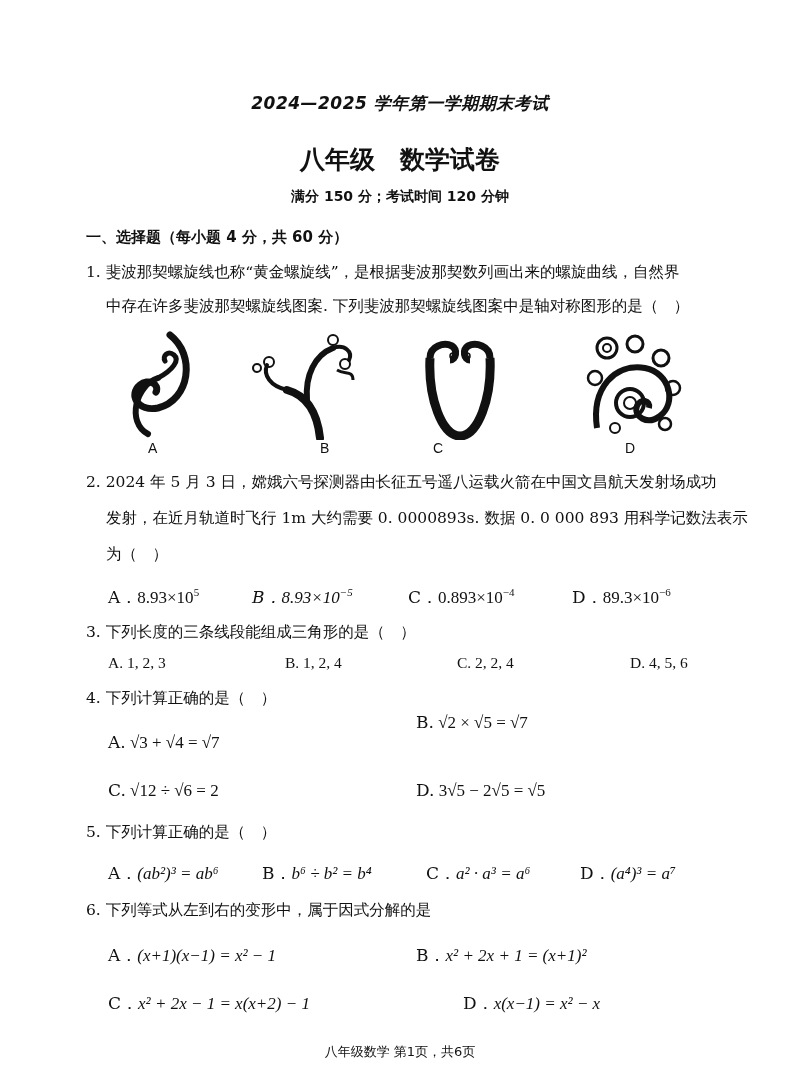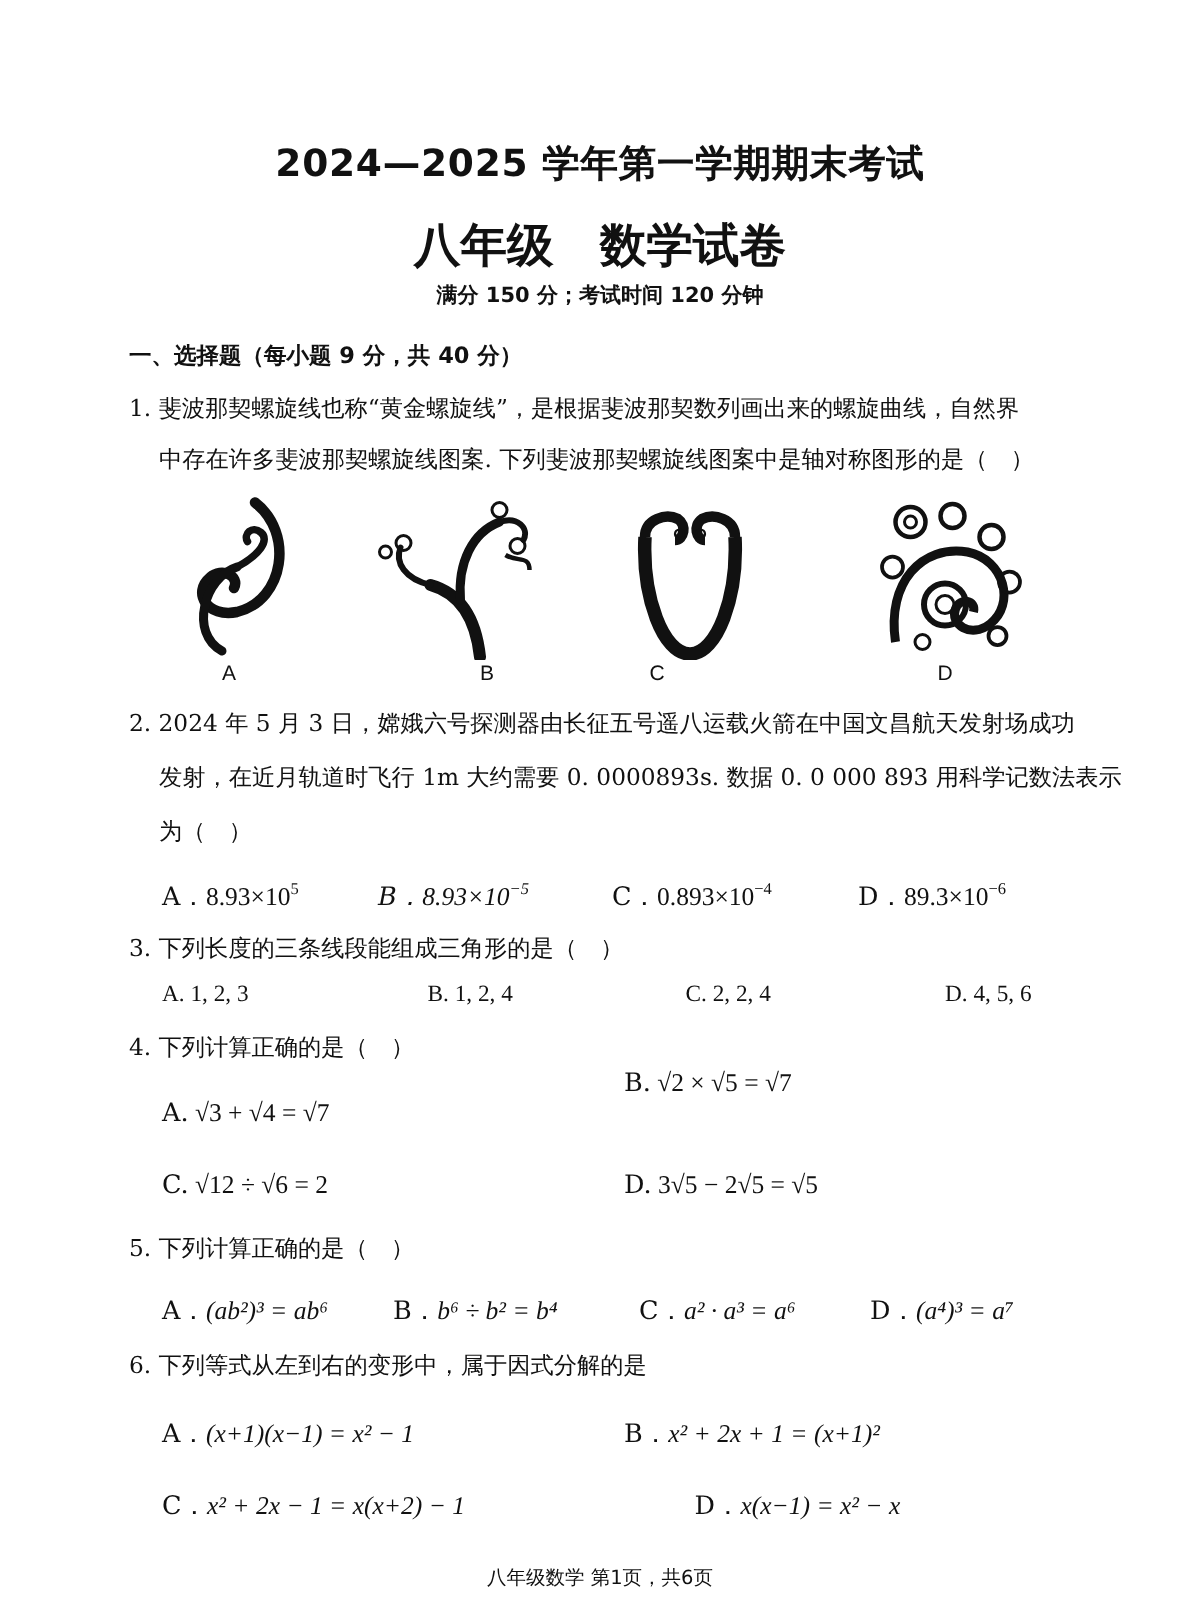--- a/index.html
+++ b/index.html
@@ -14,7 +14,7 @@
     font-family: "DejaVu Sans", "Liberation Sans", sans-serif;
     font-weight: bold;
   }
-  .t1 { top: 92px; font-size: 25px; letter-spacing: 0.5px; }
+  .t1 { top: 92px; font-size: 17px; letter-spacing: 0.5px; font-style: italic; }
   .t2 { top: 143px; font-size: 31px; word-spacing: 22px; }
   .t3 { top: 188px; font-size: 14px; }
   .sec { left: 86px; top: 228px; font-size: 15px; font-weight: bold; font-family: "DejaVu Sans", "Liberation Sans", sans-serif; }

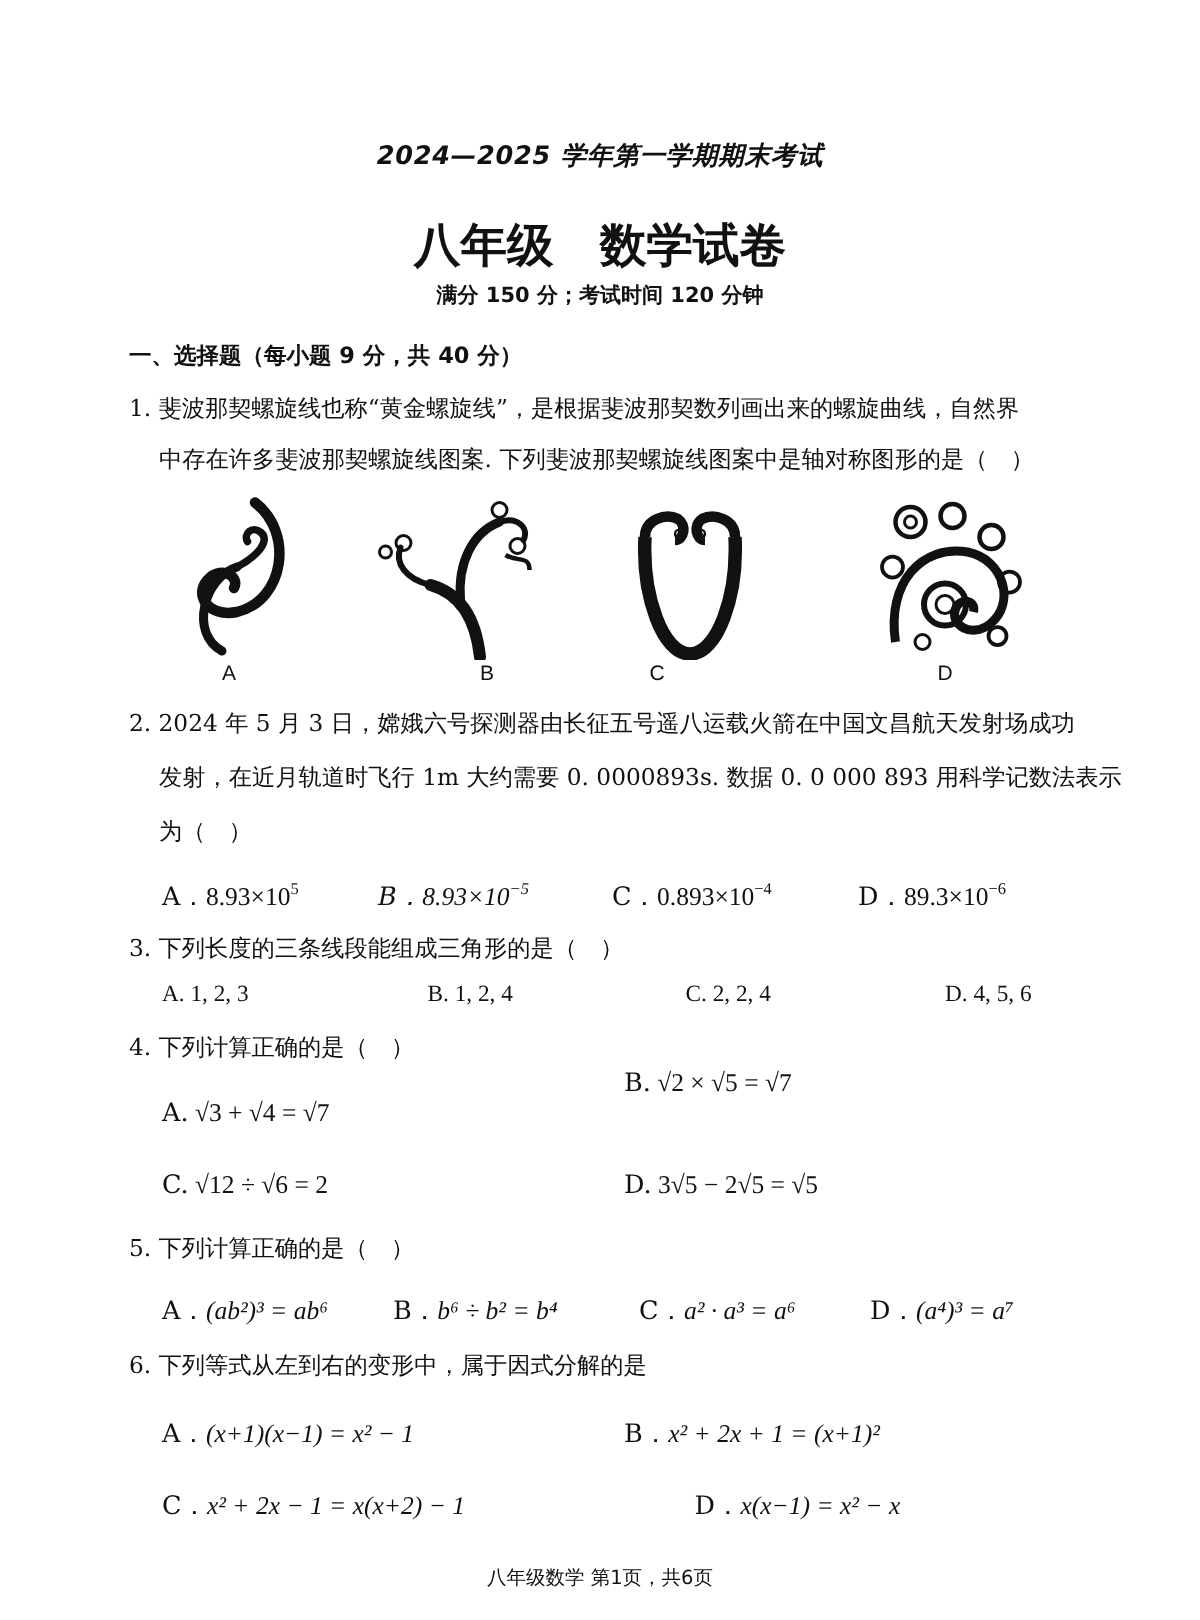--- a/index.html
+++ b/index.html
@@ -15,7 +15,7 @@
     font-weight: bold;
   }
   .t1 { top: 92px; font-size: 17px; letter-spacing: 0.5px; font-style: italic; }
-  .t2 { top: 143px; font-size: 31px; word-spacing: 22px; }
+  .t2 { top: 143px; font-size: 25px; word-spacing: 22px; }
   .t3 { top: 188px; font-size: 14px; }
   .sec { left: 86px; top: 228px; font-size: 15px; font-weight: bold; font-family: "DejaVu Sans", "Liberation Sans", sans-serif; }
   .line { font-size: 15.5px; white-space: nowrap; }

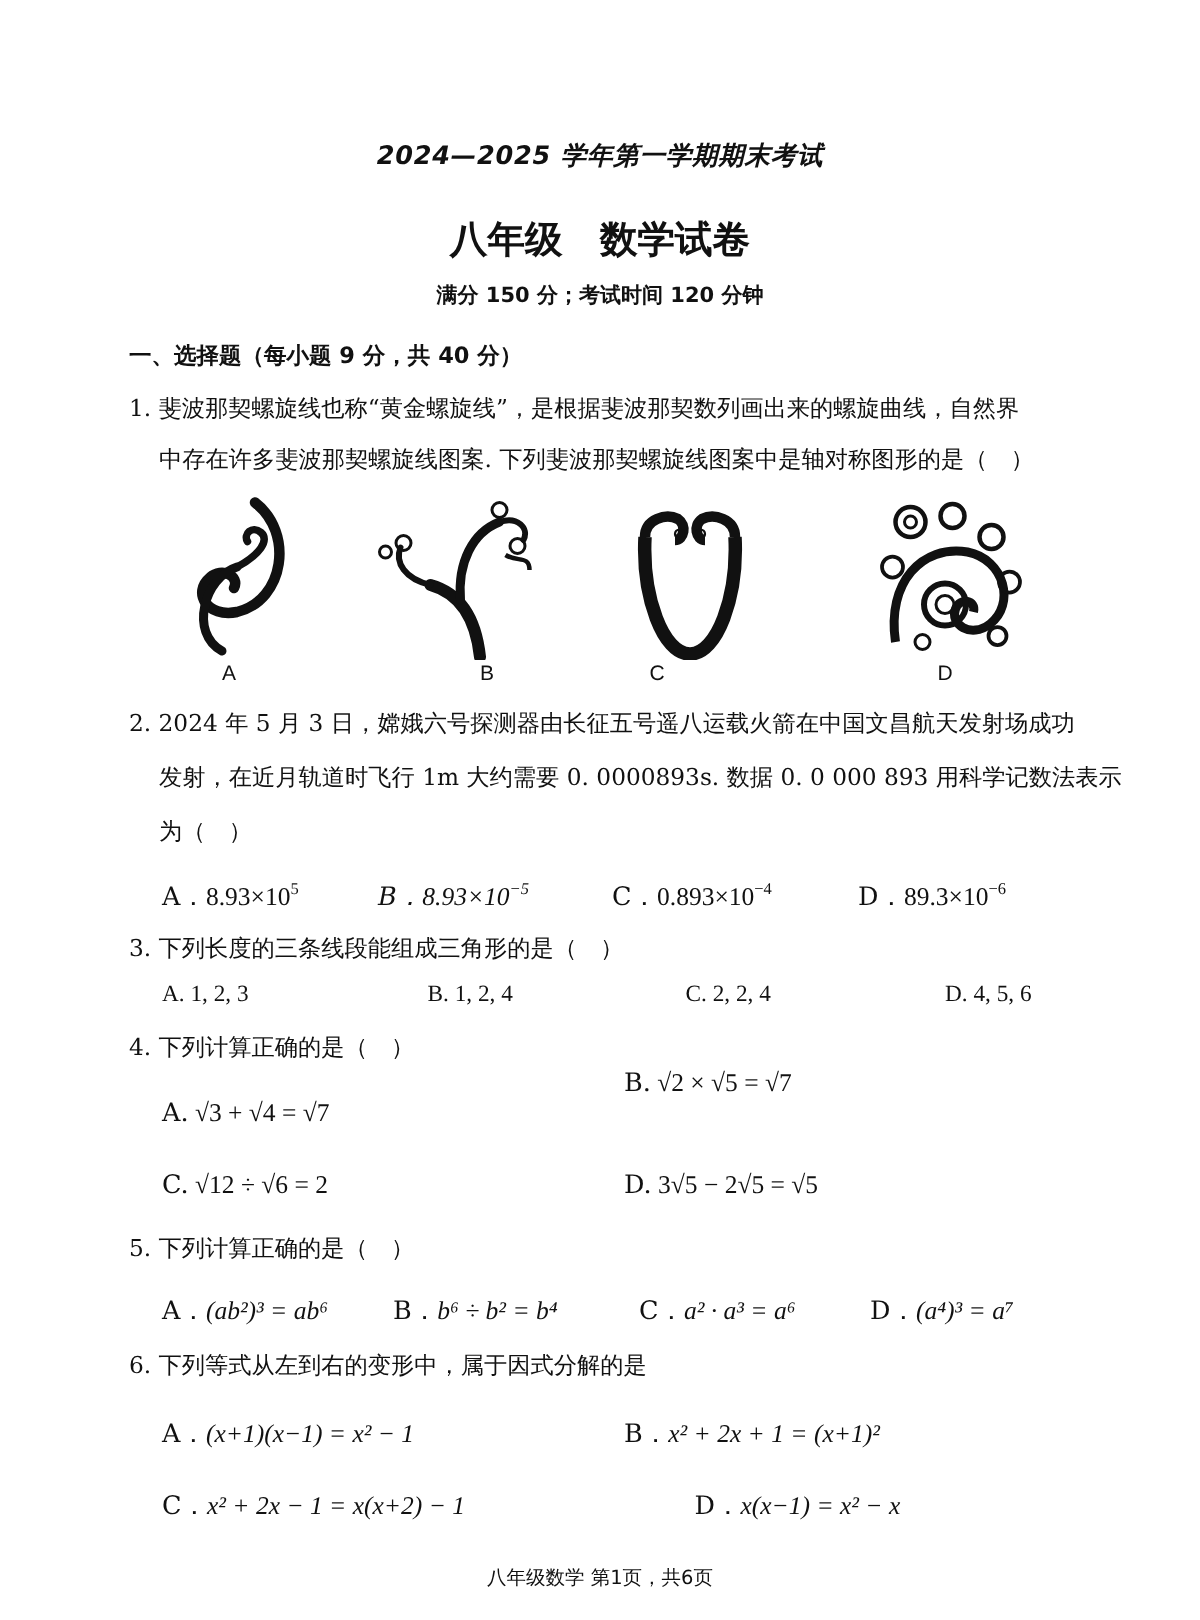--- a/index.html
+++ b/index.html
@@ -35,7 +35,7 @@
 <div class="abs title t2">八年级　数学试卷</div>
 <div class="abs title t3">满分 150 分；考试时间 120 分钟</div>
 
-<div class="abs sec">一、选择题（每小题 9 分，共 40 分）</div>
+<div class="abs sec">一、选择题（每小题 4 分，共 60 分）</div>
 
 <div class="abs line" style="left:86px; top:262px;">1. 斐波那契螺旋线也称“黄金螺旋线”，是根据斐波那契数列画出来的螺旋曲线，自然界</div>
 <div class="abs line" style="left:106px; top:296px;">中存在许多斐波那契螺旋线图案. 下列斐波那契螺旋线图案中是轴对称图形的是（　）</div>

